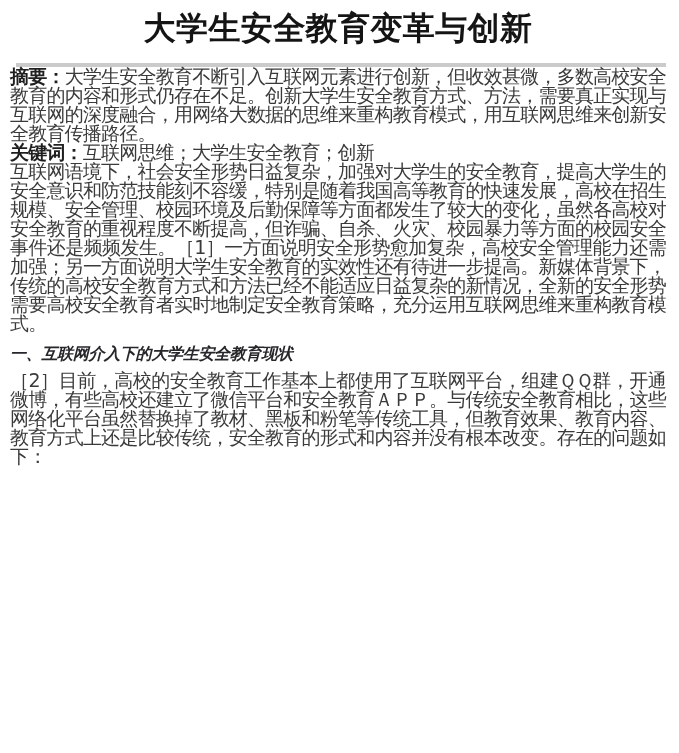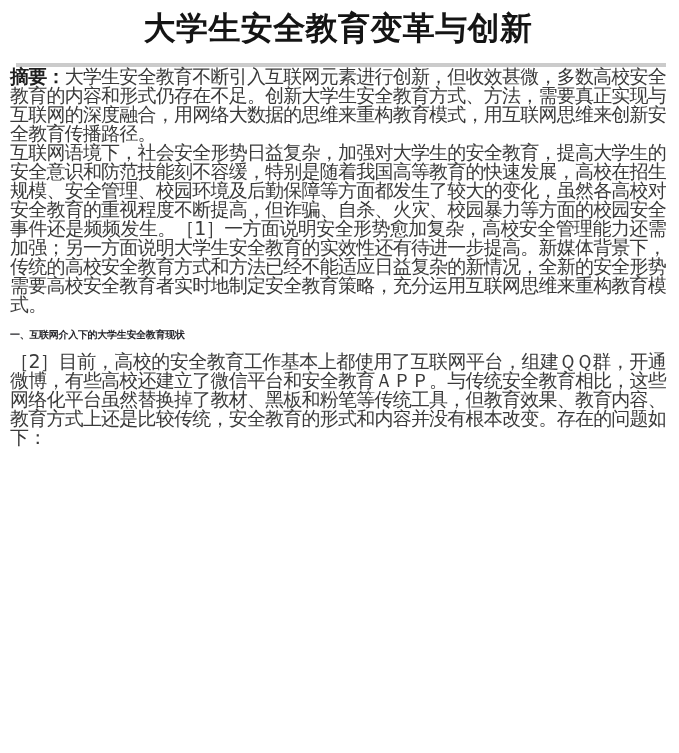--- a/index.html
+++ b/index.html
@@ -60,6 +60,7 @@
 
   <p class="para m-abstract"><span class="label">摘要：</span><span>大学生安全教育不断引入互联网元素进行创新，但收效甚微，多数高校安全教育的内容和形式仍存在不足。创新大学生安全教育方式、方法，需要真正实现与互联网的深度融合，用网络大数据的思维来重构教育模式，用互联网思维来创新安全教育传播路径。</span></p>
 
+  <p class="para m-keywords"><span class="label">关键词：</span><span>互联网思维；大学生安全教育；创新</span></p>
 
   <p class="para m-body1">互联网语境下，社会安全形势日益复杂，加强对大学生的安全教育，提高大学生的安全意识和防范技能刻不容缓，特别是随着我国高等教育的快速发展，高校在招生规模、安全管理、校园环境及后勤保障等方面都发生了较大的变化，虽然各高校对安全教育的重视程度不断提高，但诈骗、自杀、火灾、校园暴力等方面的校园安全事件还是频频发生。［1］一方面说明安全形势愈加复杂，高校安全管理能力还需加强；另一方面说明大学生安全教育的实效性还有待进一步提高。新媒体背景下，传统的高校安全教育方式和方法已经不能适应日益复杂的新情况，全新的安全形势需要高校安全教育者实时地制定安全教育策略，充分运用互联网思维来重构教育模式。</p>
 

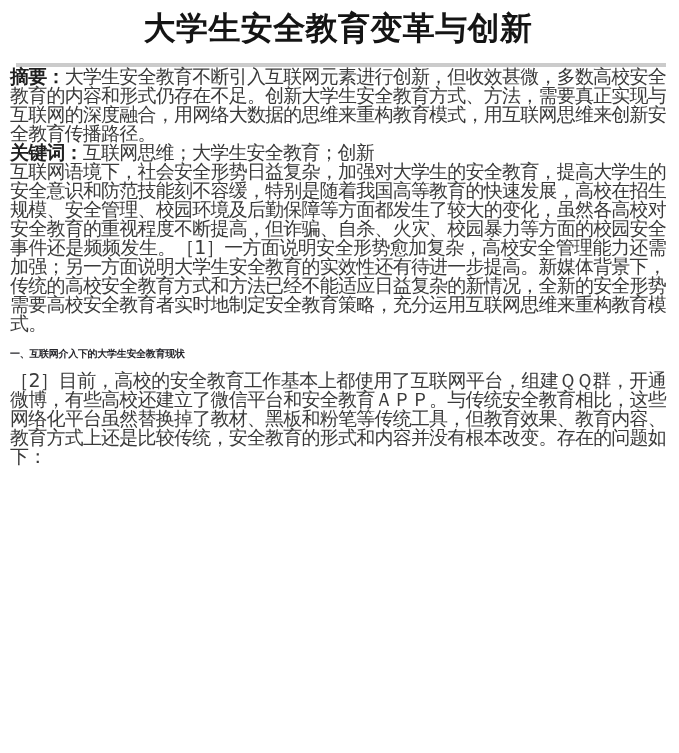--- a/index.html
+++ b/index.html
@@ -39,12 +39,13 @@
   .m-keywords { margin-top: 18px; }
   .m-body1   { margin-top: 15px; }
   .section {
-    font-size: 10px;
+    font-size: 16px;
     line-height: 35px;
     font-weight: bold;
     color: #26262b;
     letter-spacing: -0.3px;
     margin: 3px 0 0 0;
+    font-style: italic;
   }
   .m-body2a { margin-top: 22px; line-height: 30.5px; }
   .m-body2b { margin-top: 0;    line-height: 30.5px; }

